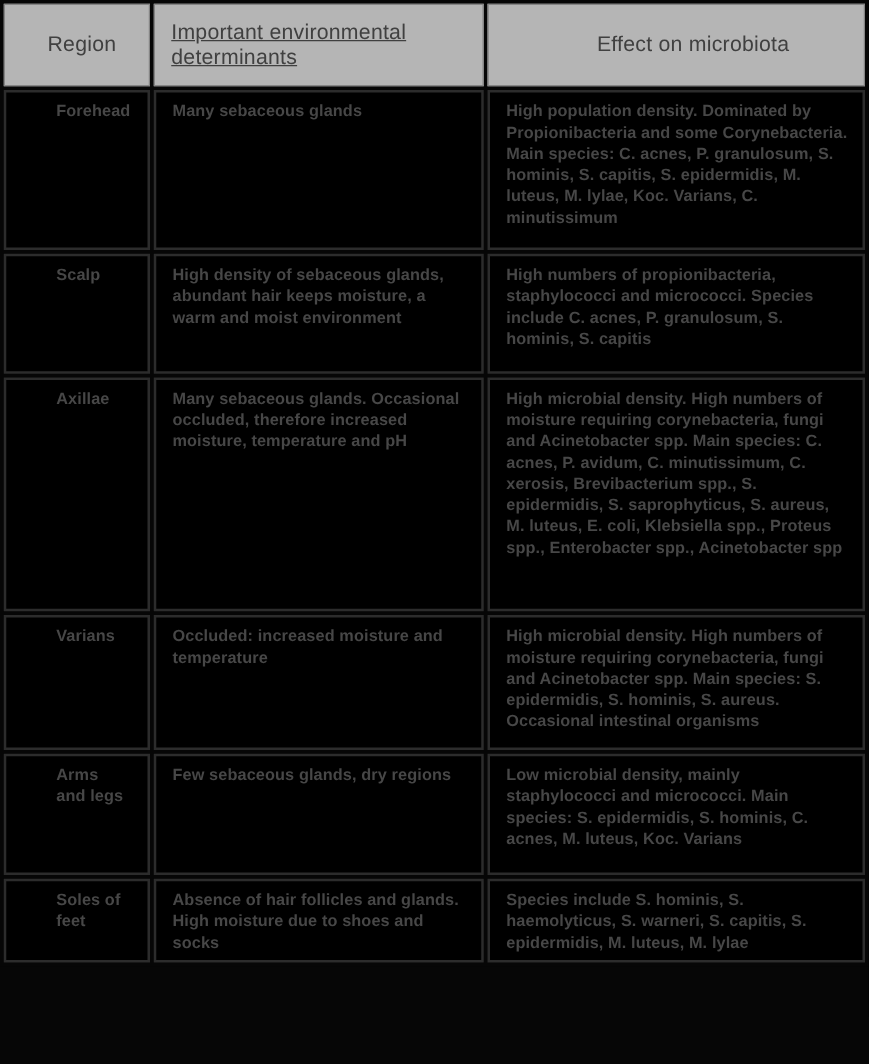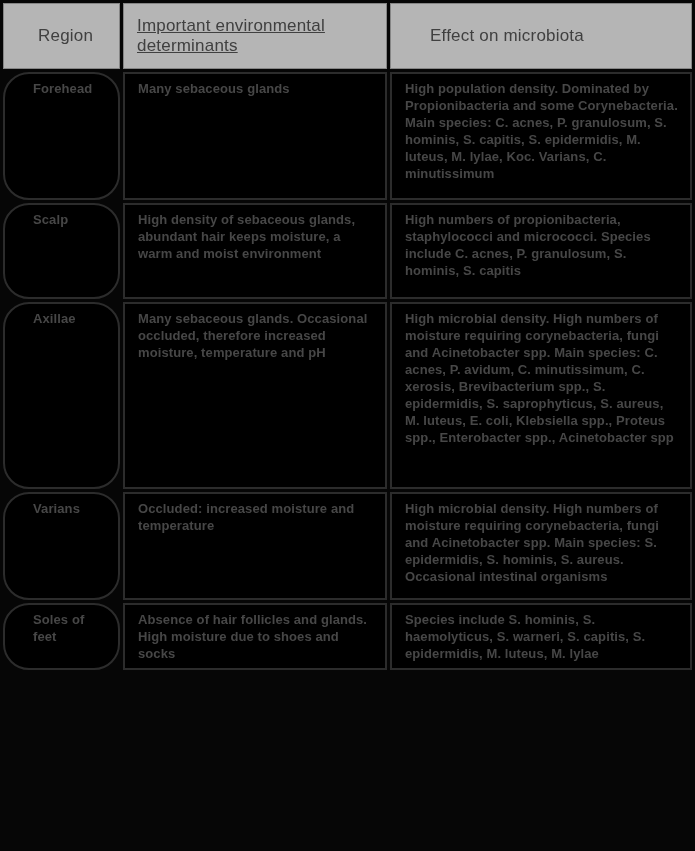--- a/index.html
+++ b/index.html
@@ -39,7 +39,7 @@
   }
   th.h-region  { padding-left: 34px; height: 52px; }
   th.h-determ  { padding-left: 13px; text-decoration: underline; }
-  th.h-effect  { padding-left: 39px; }
+  th.h-effect  { padding-left: 39px; text-align: center; }
 
   td {
     background: #000000;

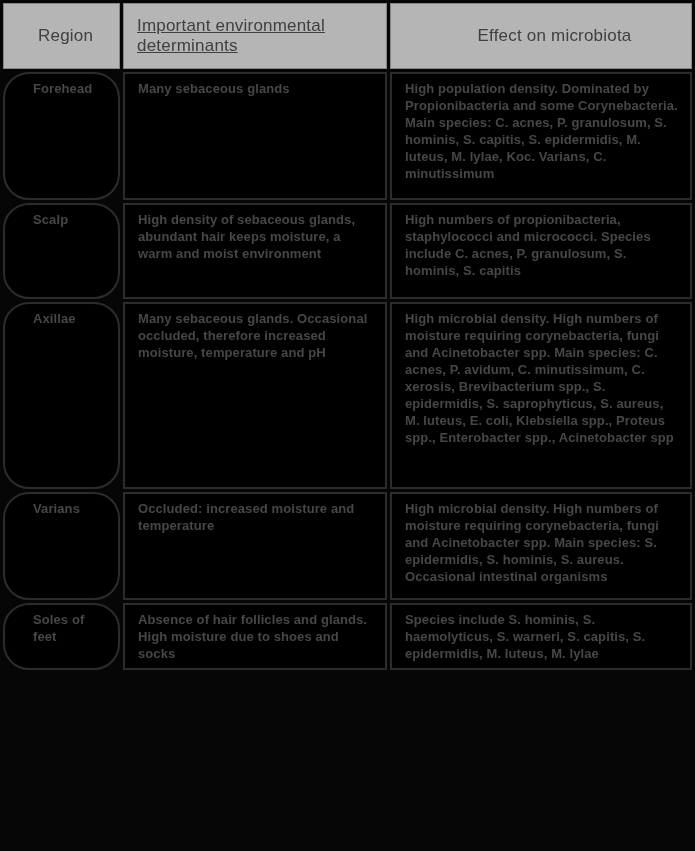--- a/index.html
+++ b/index.html
@@ -53,7 +53,7 @@
     letter-spacing: 0.1px;
     overflow: hidden;
   }
-  td.region { padding-left: 28px; padding-right: 16px; border-radius: 26px; }
+  td.region { padding-left: 40px; padding-right: 16px; }
   td.effect { }
 
   tr.r1 td { height: 112px; }

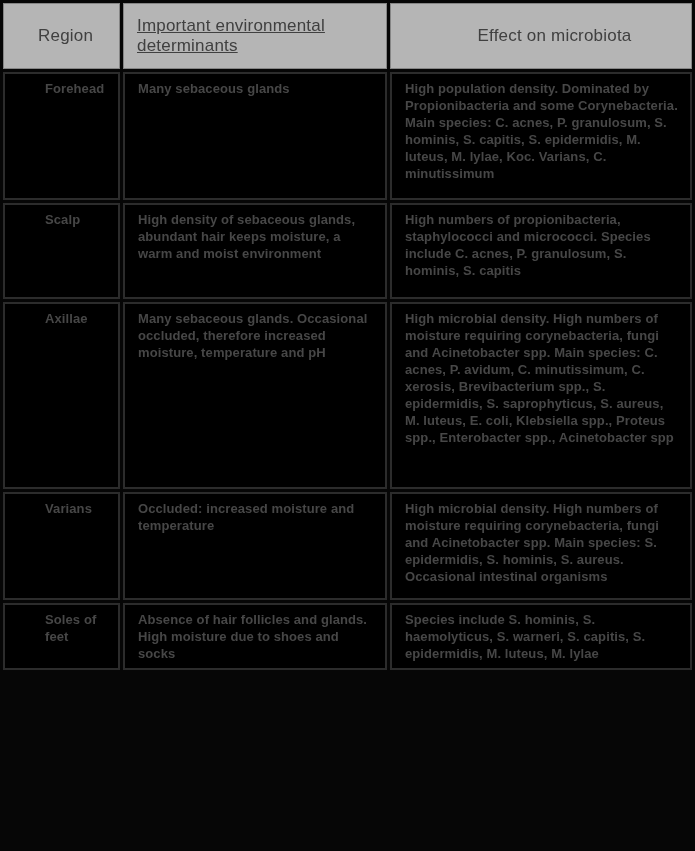--- a/index.html
+++ b/index.html
@@ -103,6 +103,11 @@
         <td class="determ">Occluded: increased moisture and temperature</td>
         <td class="effect">High microbial density. High numbers of moisture requiring corynebacteria, fungi and Acinetobacter spp. Main species: S. epidermidis, S. hominis, S. aureus. Occasional intestinal organisms</td>
       </tr>
+      <tr class="r6">
+        <td class="region">Arms and legs</td>
+        <td class="determ">Few sebaceous glands, dry regions</td>
+        <td class="effect">Low microbial density, mainly staphylococci and micrococci. Main species: S. epidermidis, S. hominis, C. acnes, M. luteus, Koc. Varians</td>
+      </tr>
       <tr class="r8">
         <td class="region">Soles of feet</td>
         <td class="determ">Absence of hair follicles and glands. High moisture due to shoes and socks</td>

